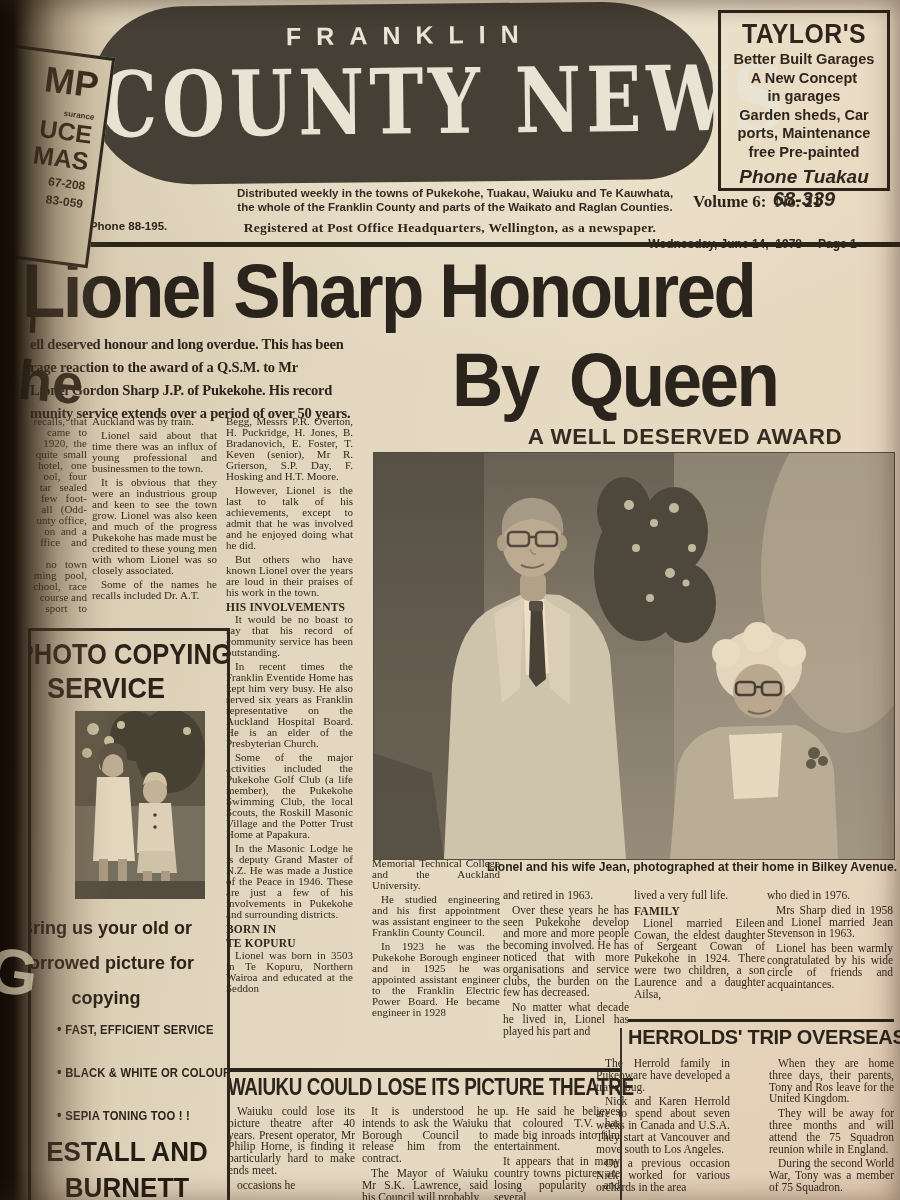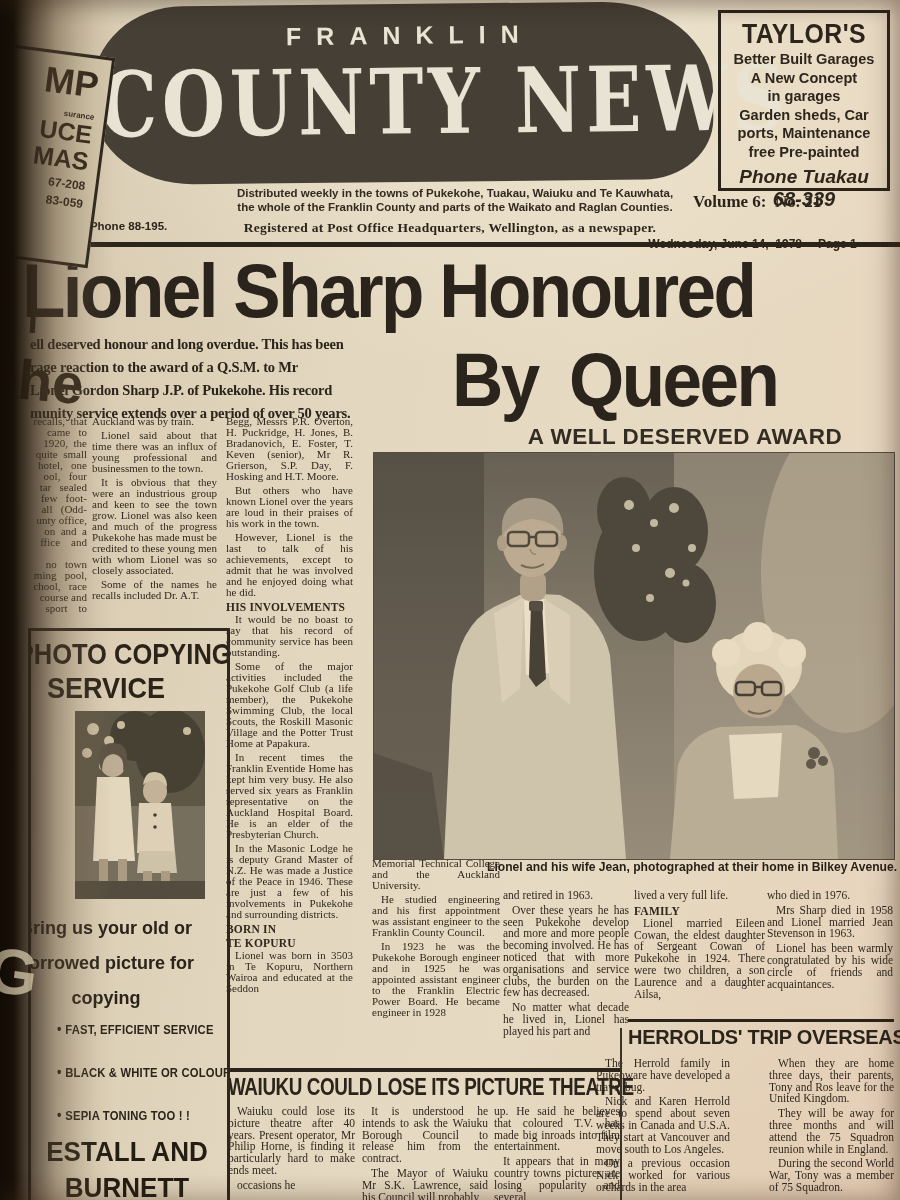--- a/index.html
+++ b/index.html
@@ -244,8 +244,8 @@
     </div>
   <div class="col cont" style="left:226px;top:416px;width:127px;height:660px;">
       <p>Begg, Messrs P.R. Overton, H. Puckridge, H. Jones, B. Bradanovich, E. Foster, T. Keven (senior), Mr R. Grierson, S.P. Day, F. Hosking and H.T. Moore.</p>
+      <p>However, Lionel is the last to talk of his achievements, except to admit that he was involved and he enjoyed doing what he did.</p>
       <p>But others who have known Lionel over the years are loud in their praises of his work in the town.</p>
-      <p>However, Lionel is the last to talk of his achievements, except to admit that he was involved and he enjoyed doing what he did.</p>
       <div class="colhead">HIS INVOLVEMENTS</div>
       <p>It would be no boast to say that his record of community service has been outstanding.</p>
       <p>Some of the major activities included the Pukekohe Golf Club (a life member), the Pukekohe Swimming Club, the local Scouts, the Roskill Masonic Village and the Potter Trust Home at Papakura.</p>

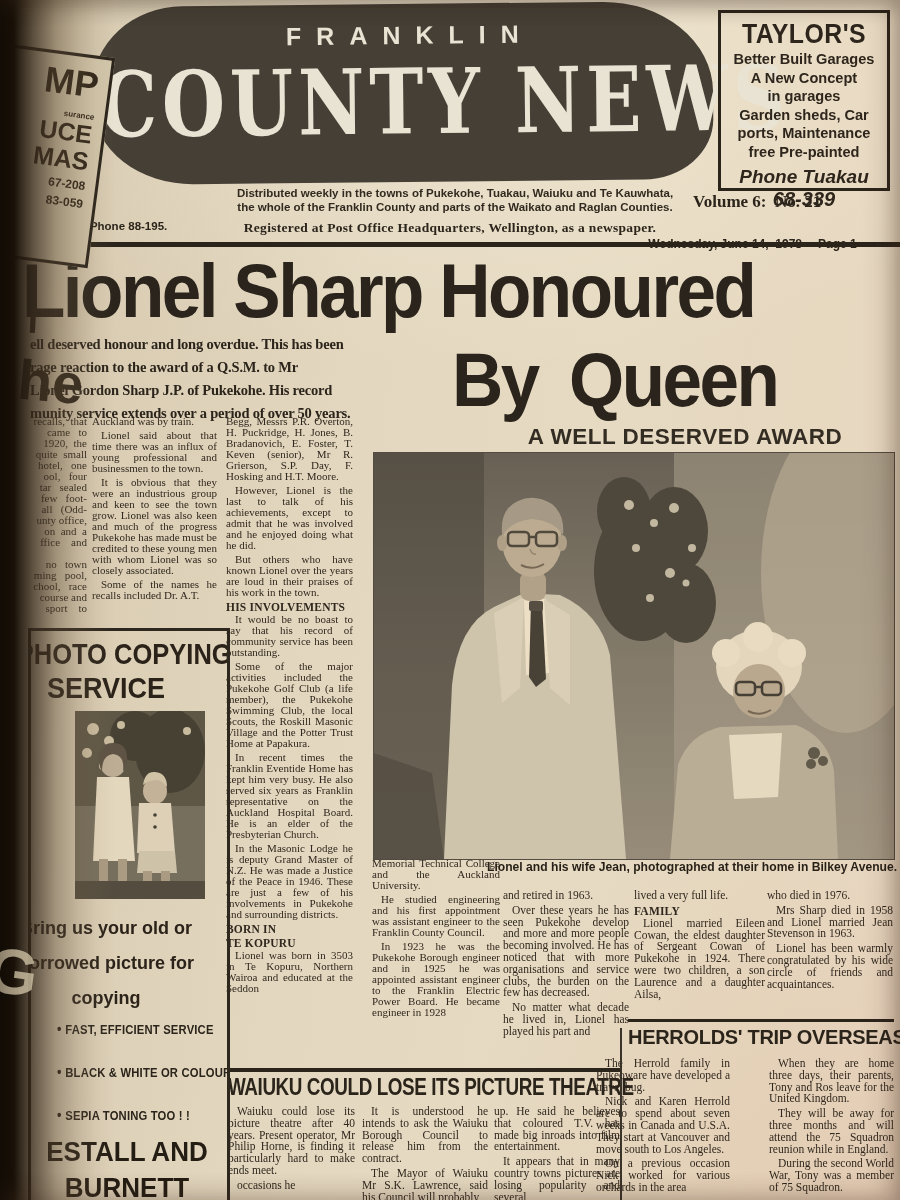--- a/index.html
+++ b/index.html
@@ -248,8 +248,8 @@
       <p>But others who have known Lionel over the years are loud in their praises of his work in the town.</p>
       <div class="colhead">HIS INVOLVEMENTS</div>
       <p>It would be no boast to say that his record of community service has been outstanding.</p>
+      <p>In recent times the Franklin Eventide Home has kept him very busy. He also served six years as Franklin representative on the Auckland Hospital Board. He is an elder of the Presbyterian Church.</p>
       <p>Some of the major activities included the Pukekohe Golf Club (a life member), the Pukekohe Swimming Club, the local Scouts, the Roskill Masonic Village and the Potter Trust Home at Papakura.</p>
-      <p>In recent times the Franklin Eventide Home has kept him very busy. He also served six years as Franklin representative on the Auckland Hospital Board. He is an elder of the Presbyterian Church.</p>
       <p>In the Masonic Lodge he is deputy Grand Master of N.Z. He was made a Justice of the Peace in 1946. These are just a few of his involvements in Pukekohe and surrounding districts.</p>
       <div class="colhead">BORN IN</div>
       <div class="colhead">TE KOPURU</div>

